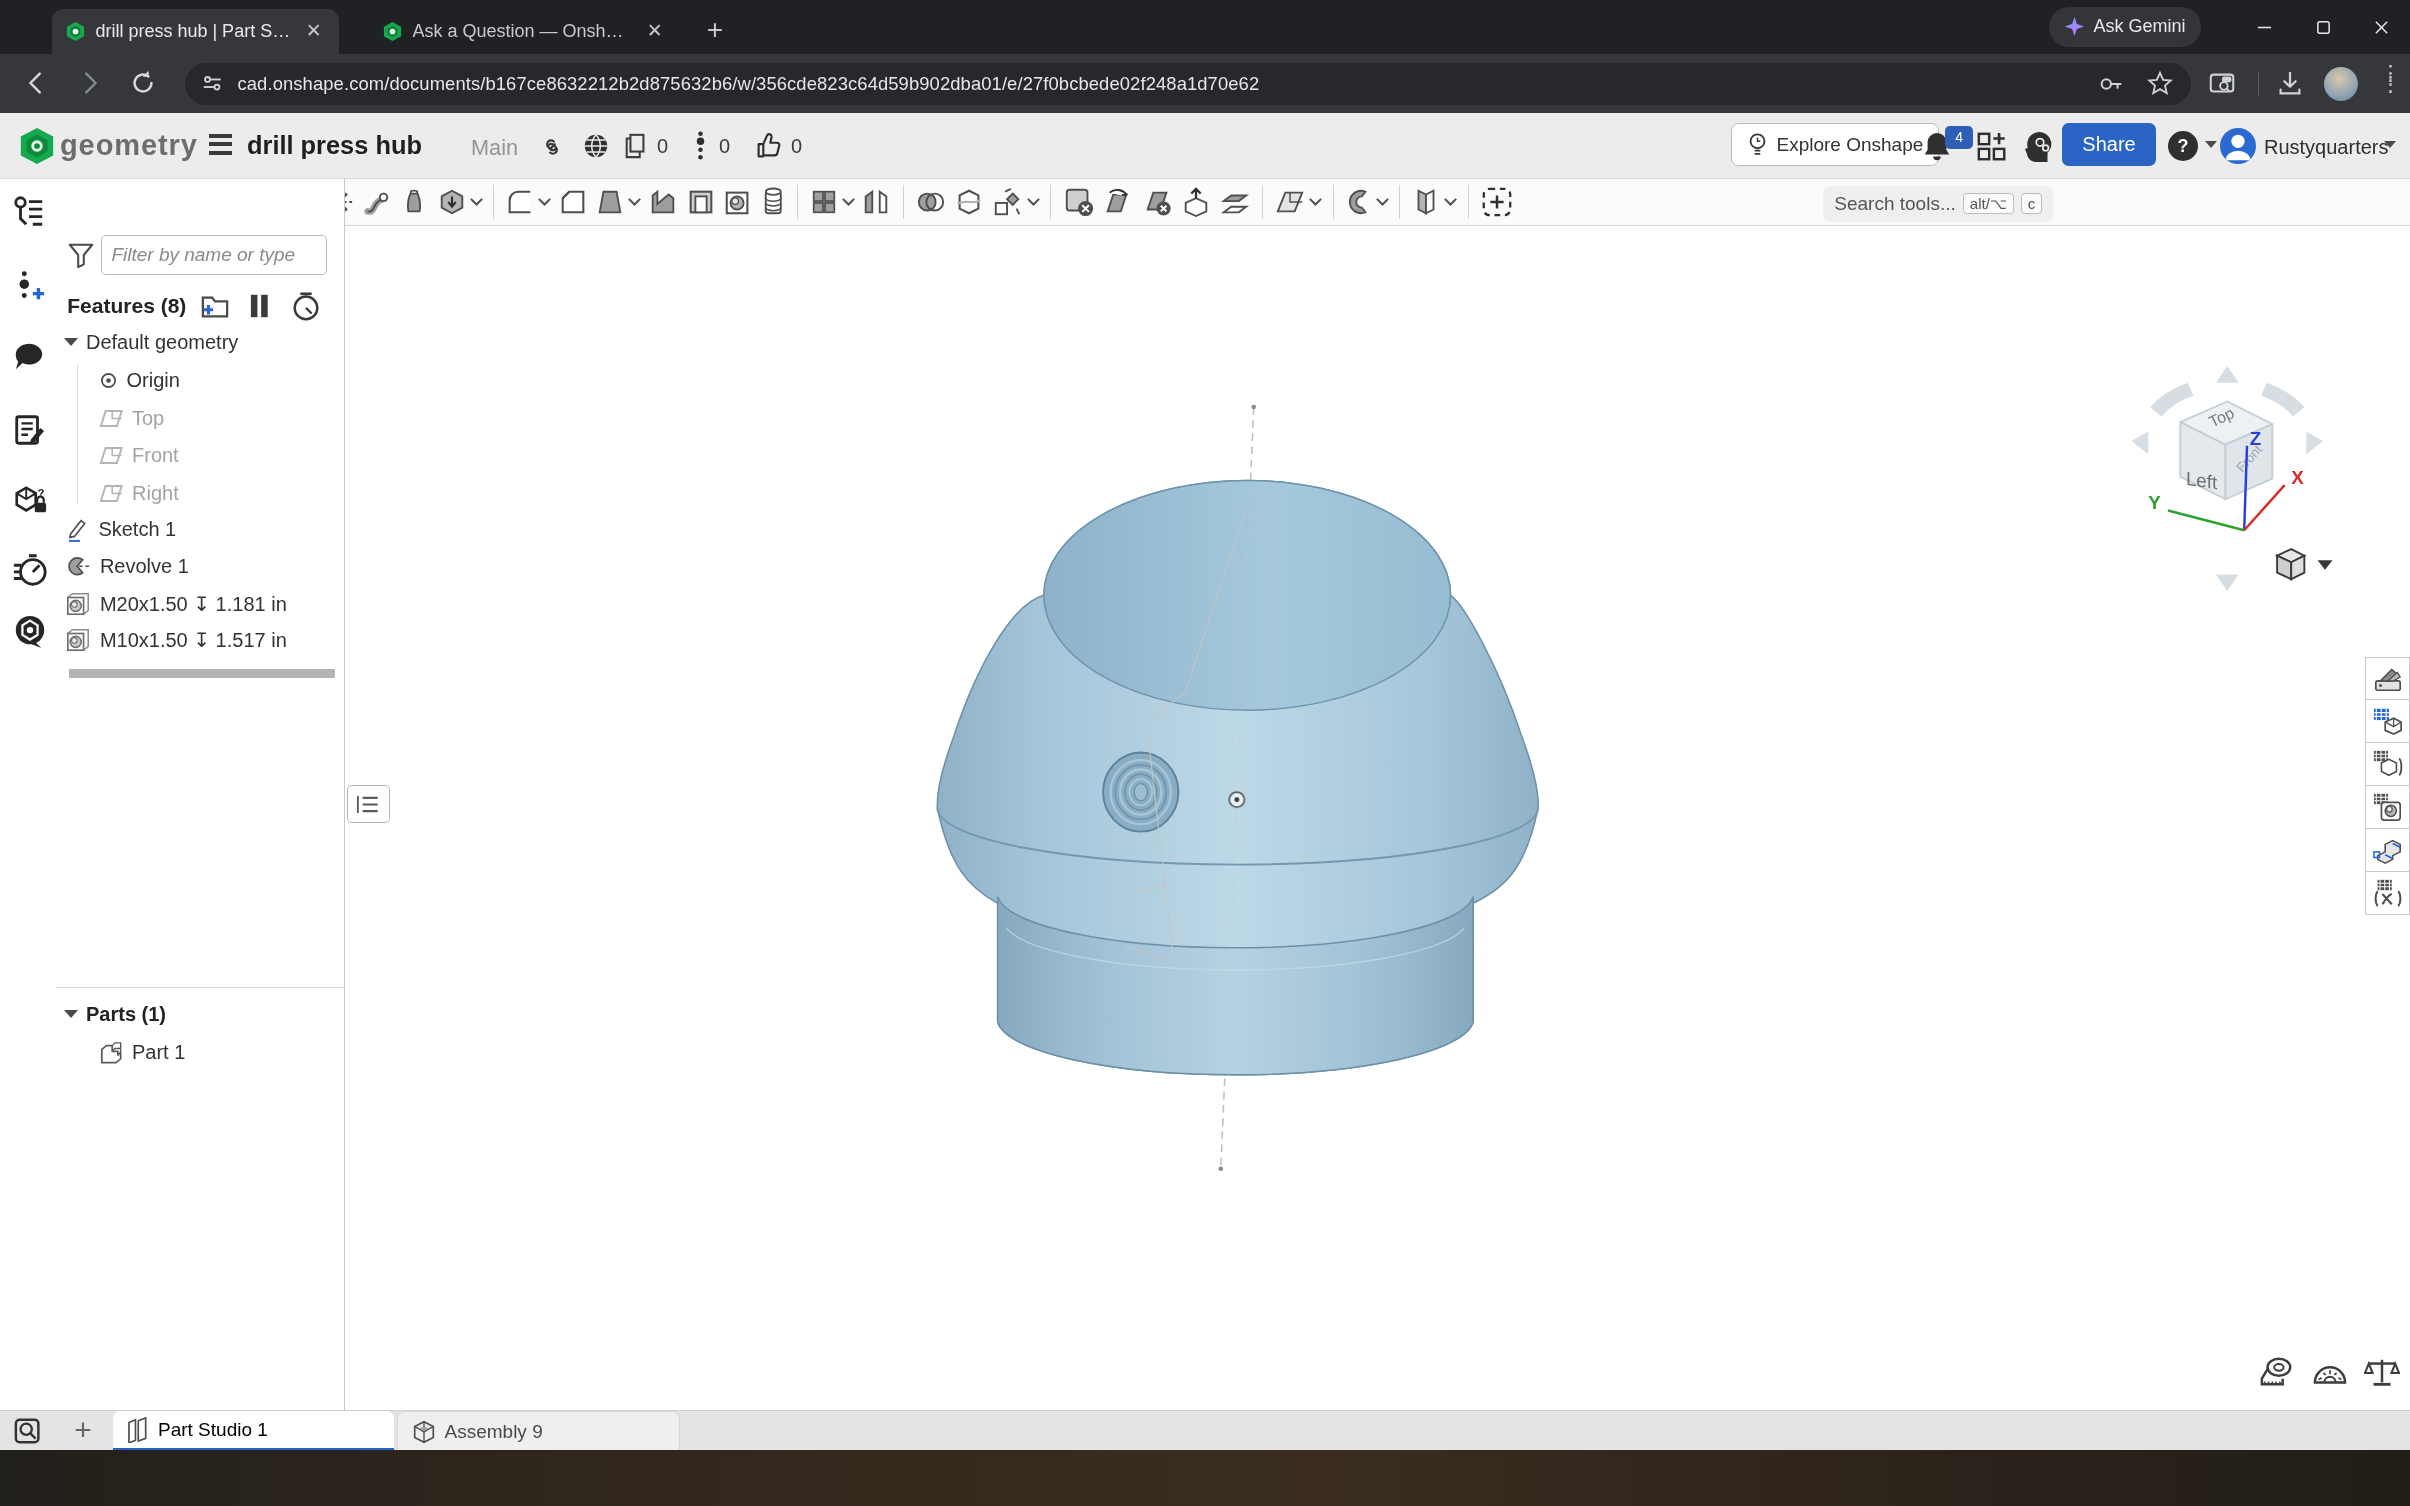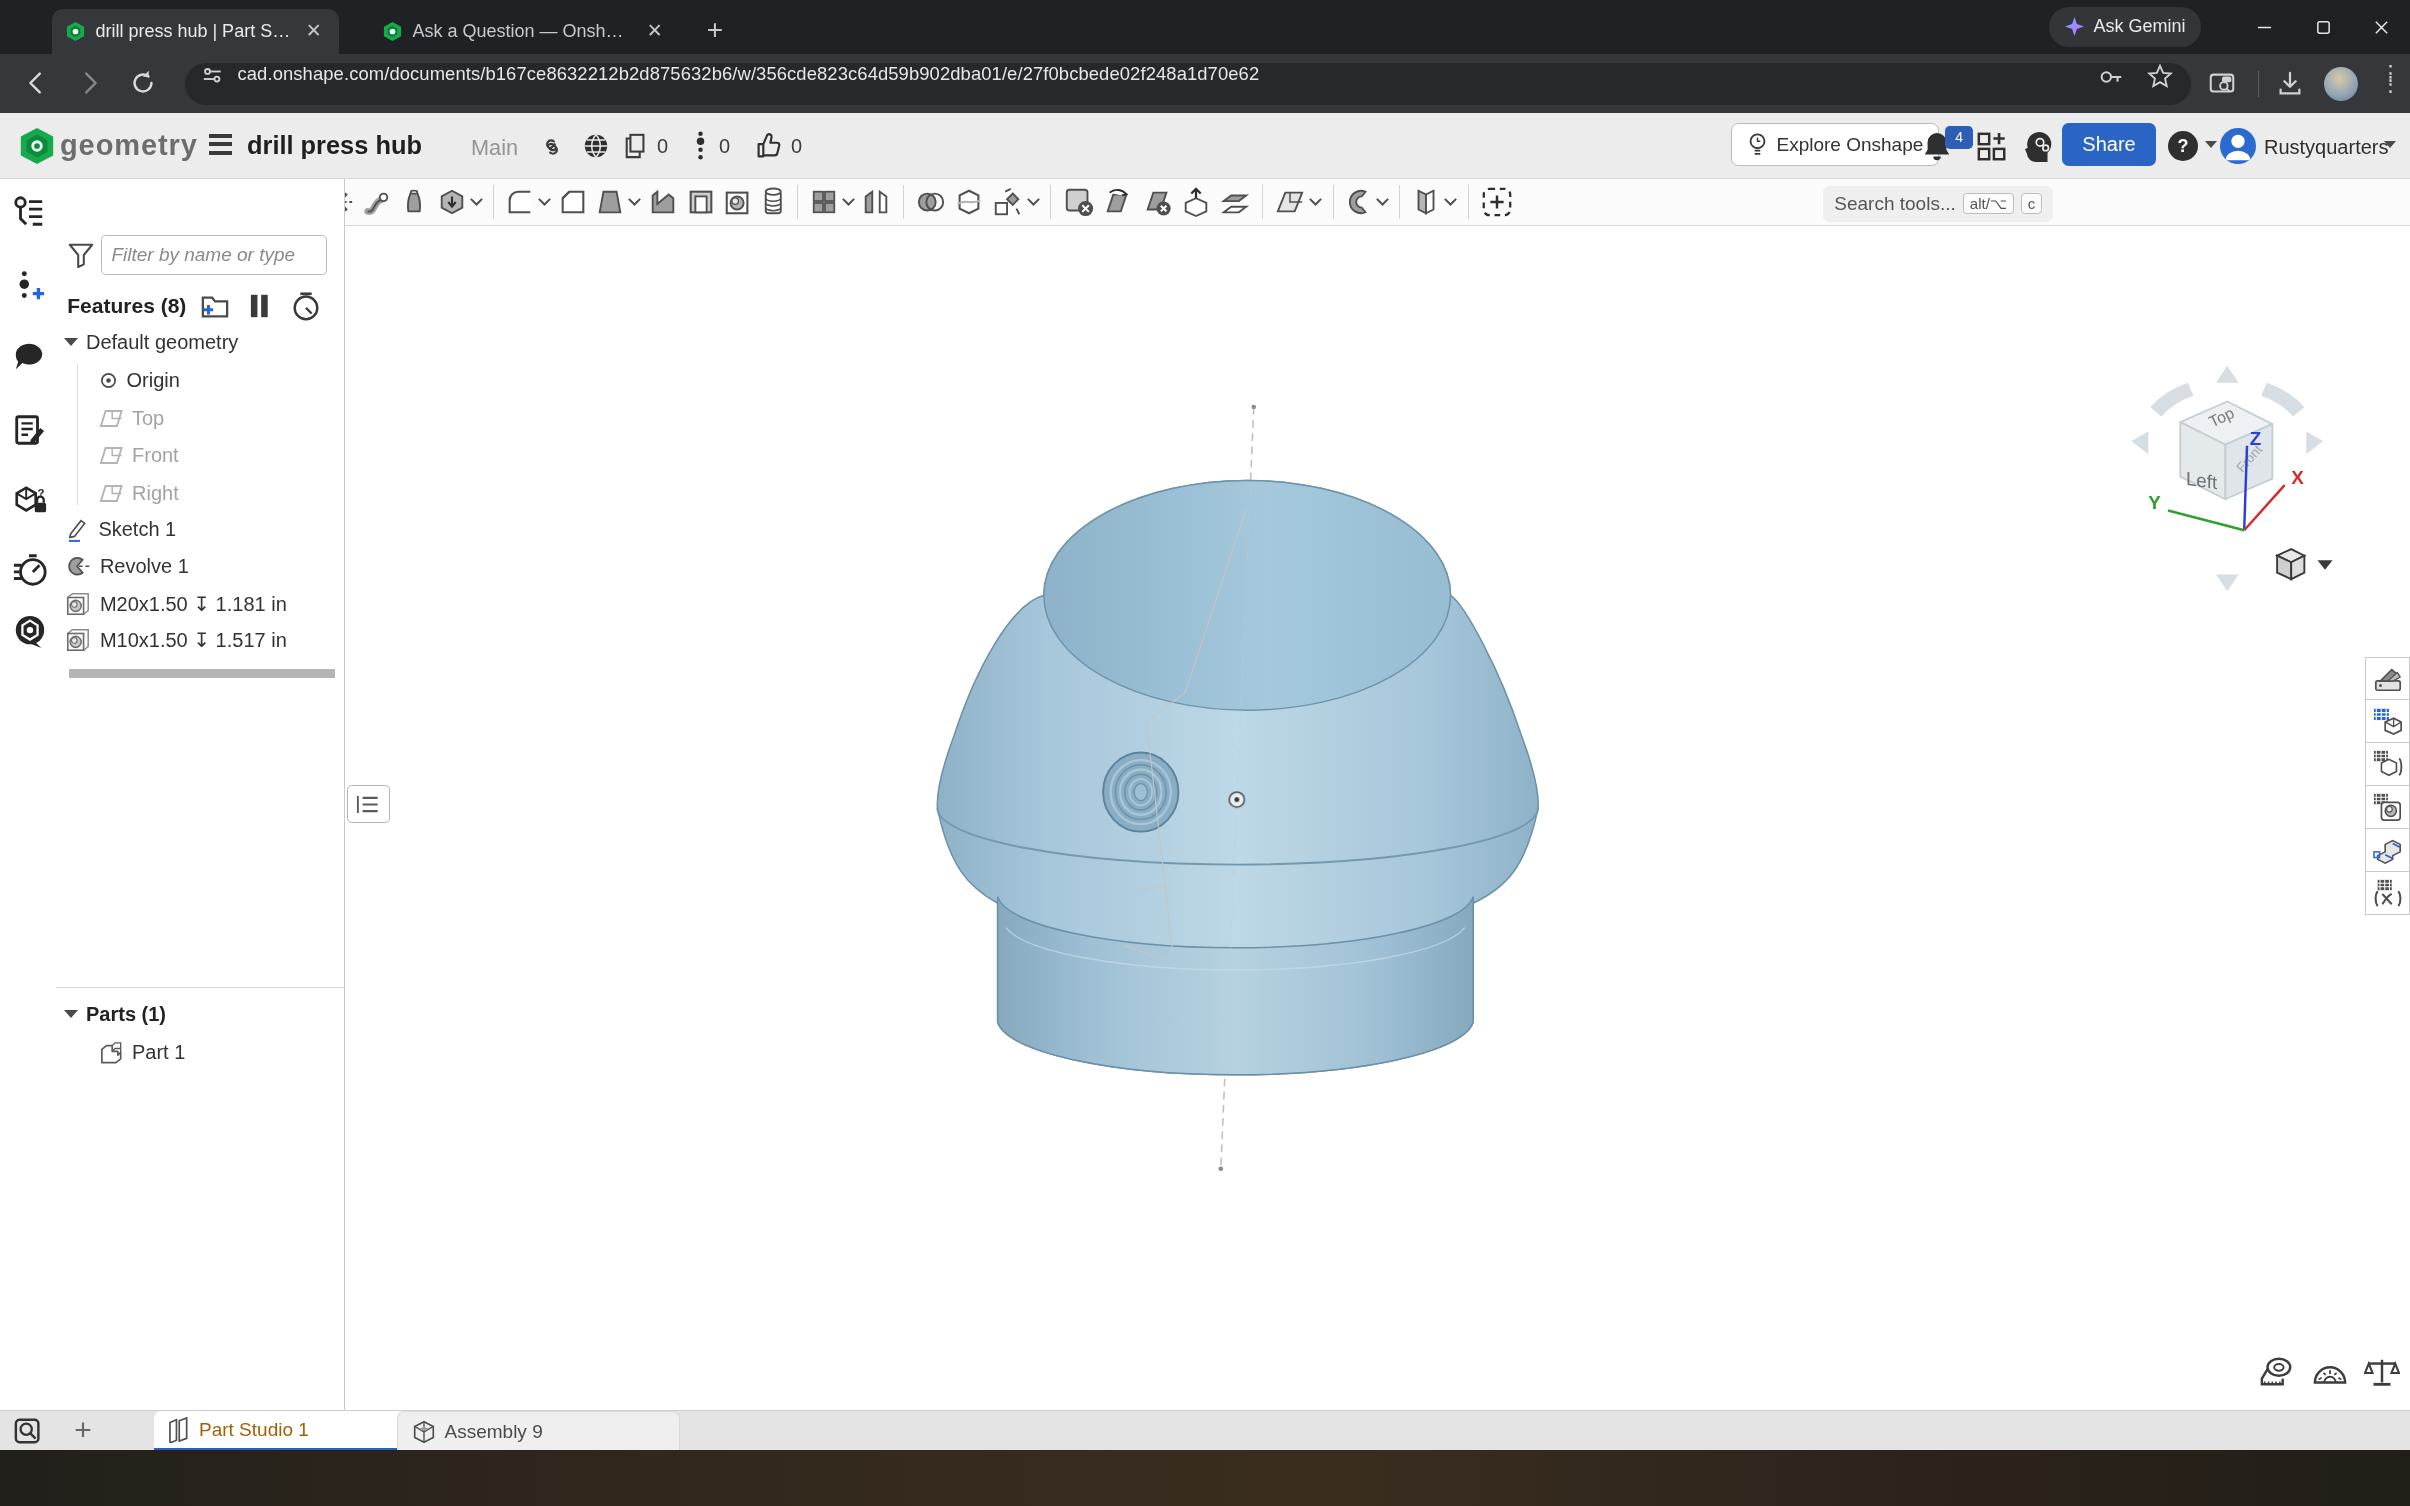--- a/index.html
+++ b/index.html
@@ -21,7 +21,7 @@
   
   .urlrow{position:absolute;left:0;top:54px;width:2411px;height:59px;background:#36373a;}
   .navic{position:absolute;top:14px;width:30px;height:30px;}
-  .omni{position:absolute;left:185px;top:8.5px;width:2006px;height:42px;border-radius:21.7px;background:#27282b;display:flex;}
+  .omni{position:absolute;left:185px;top:8.5px;width:2006px;height:42px;border-radius:21.7px;background:#27282b;display:flex;align-items:center;}
   .omni .url{color:#e6e7e9;font-size:18.4px;white-space:nowrap;flex:1;letter-spacing:0.1px;}
 
   

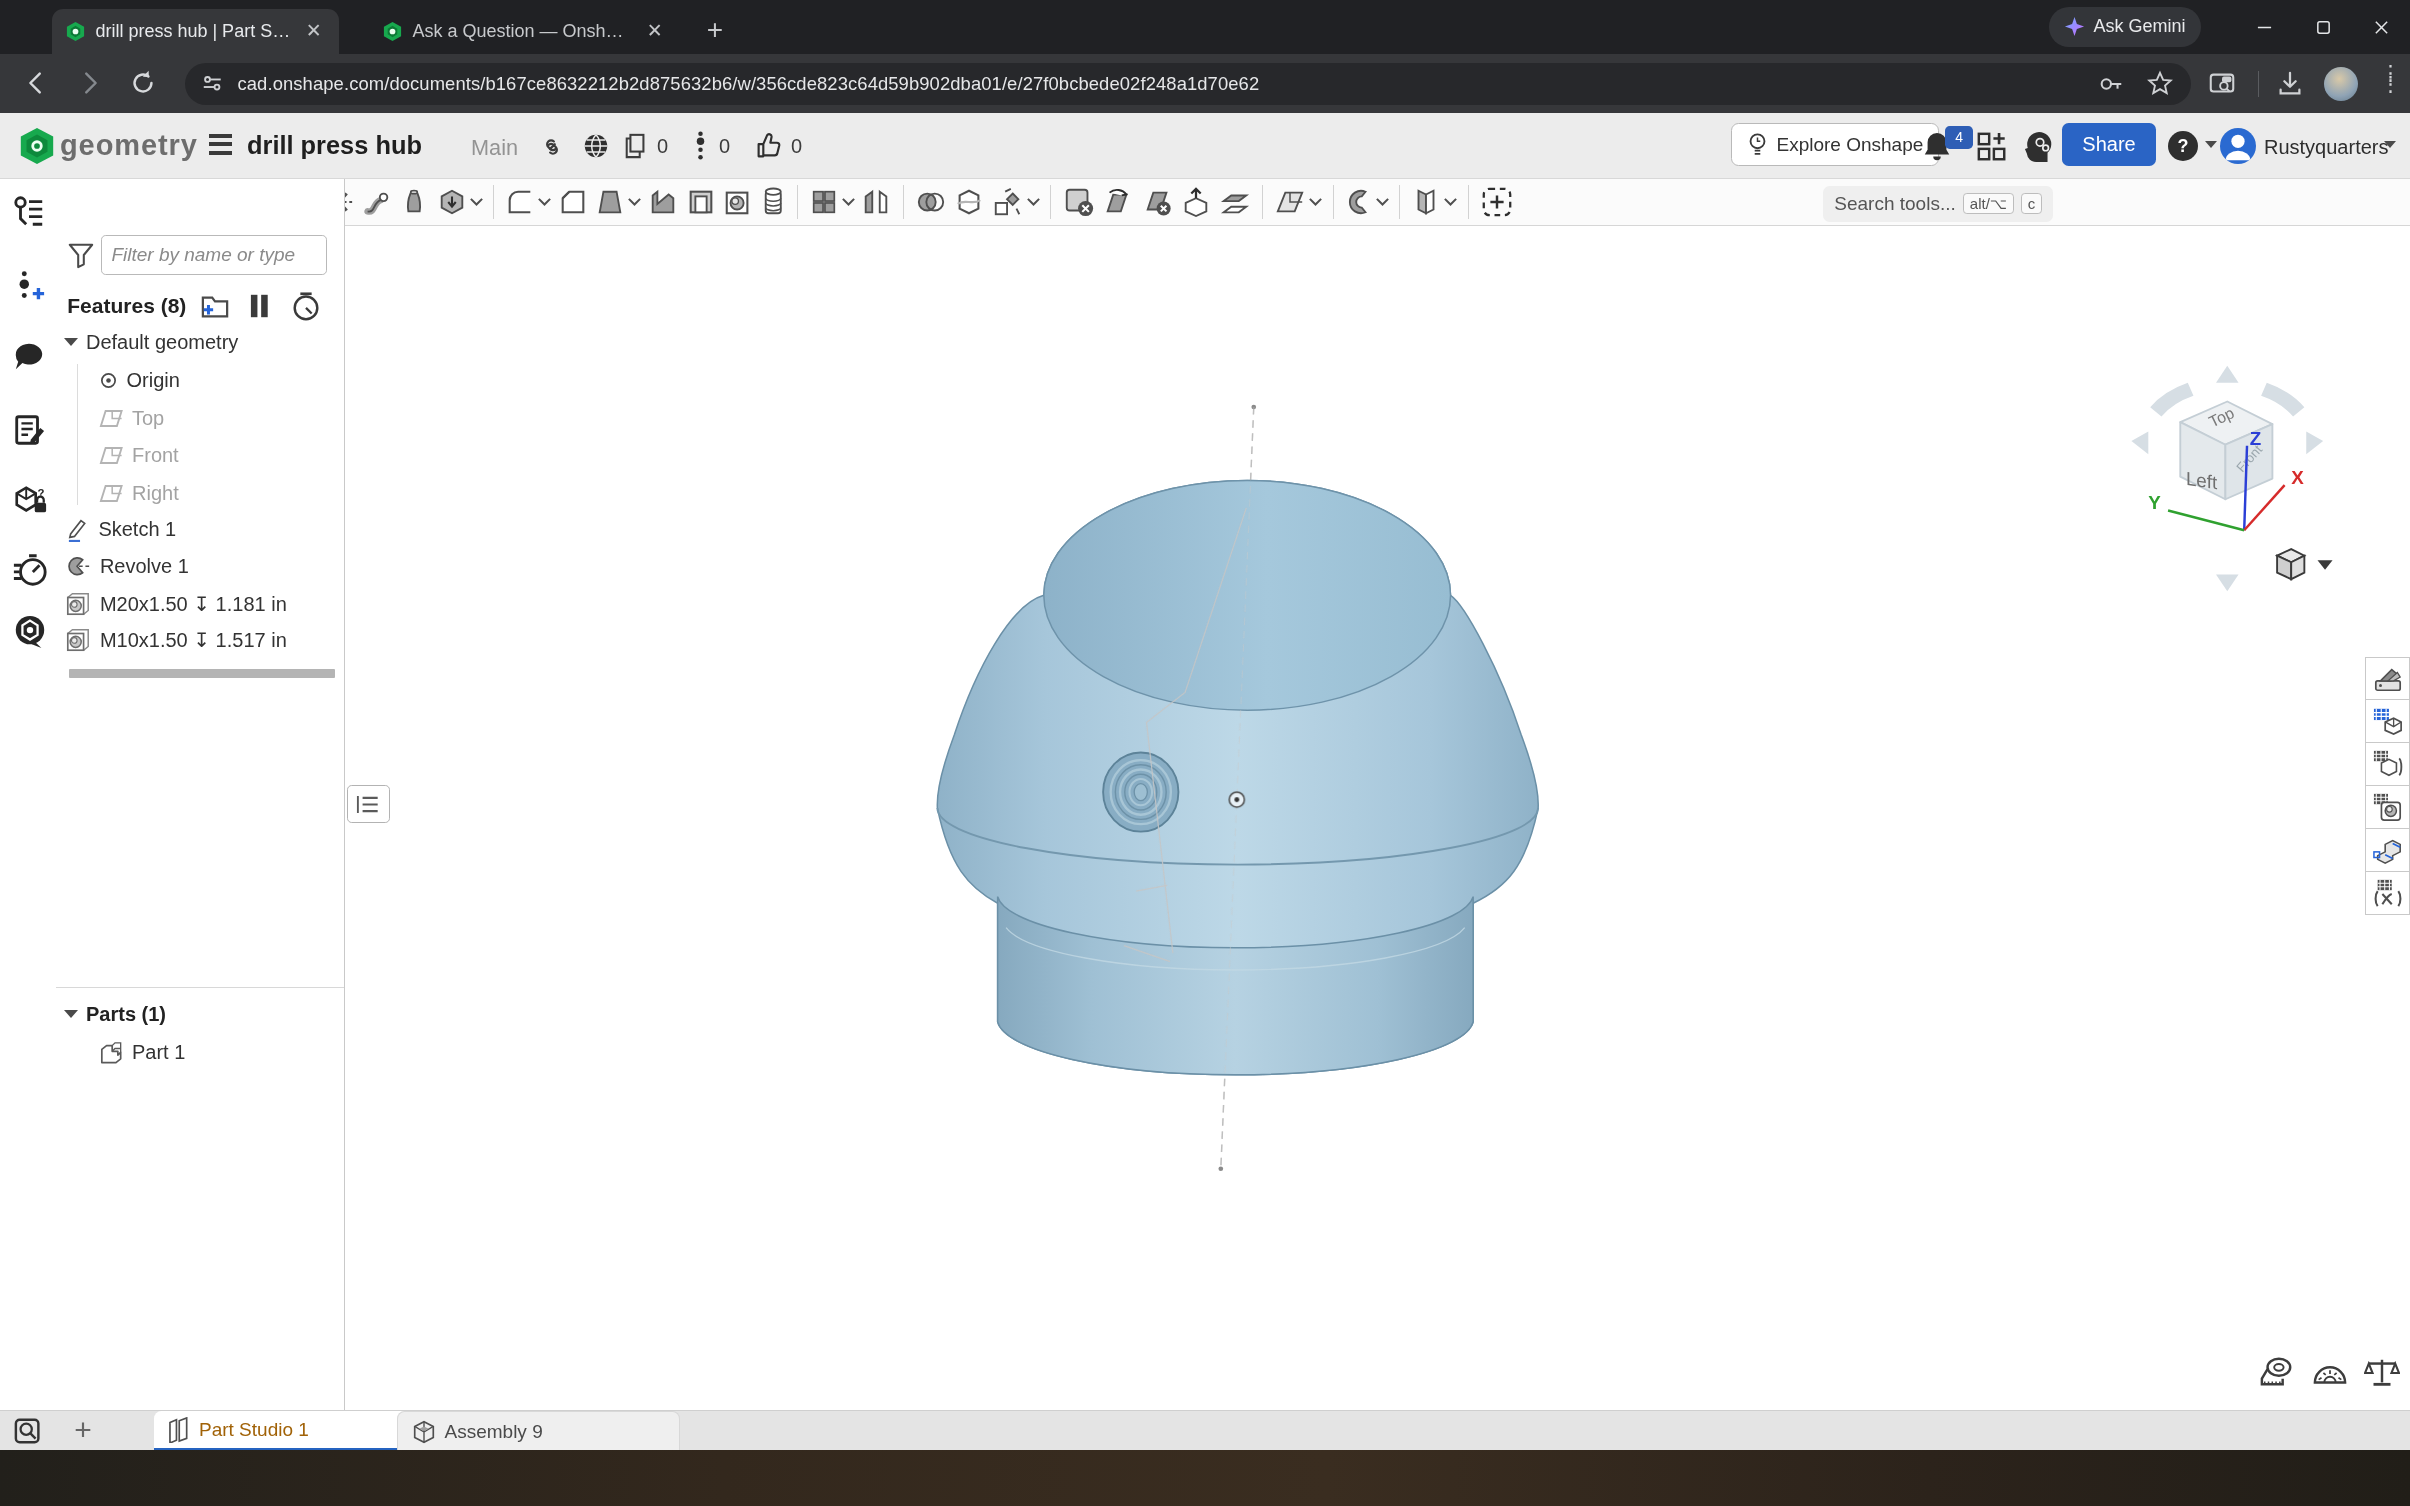--- a/index.html
+++ b/index.html
@@ -76,7 +76,7 @@
   
   .dtabs{position:absolute;left:0;top:1410px;width:2411px;height:40px;background:#e4e4e4;border-top:0.9px solid #cfcfcf;box-sizing:border-box;}
   .dtab{position:absolute;top:0;height:40px;display:flex;align-items:center;gap:7.5px;padding:0 13px;font-size:19px;box-sizing:border-box;}
-  .dtab.active{left:113px;width:281px;background:#fff;color:#a16207;border-radius:7.5px 7.5px 0 0;border-bottom:3.8px solid #2563c0;margin-left:41px;}
+  .dtab.active{left:113px;width:281px;background:#fff;color:#000000;border-radius:7.5px 7.5px 0 0;border-bottom:3.8px solid #2563c0;}
   .dtab.inactive{left:397px;width:283px;background:#efefef;color:#4a4a4a;border:0.9px solid #d8d8d8;border-bottom:none;border-radius:7.5px 7.5px 0 0;}
   .dplus{position:absolute;left:66px;top:1.9px;font-size:30px;color:#666;width:34px;text-align:center;}
 

